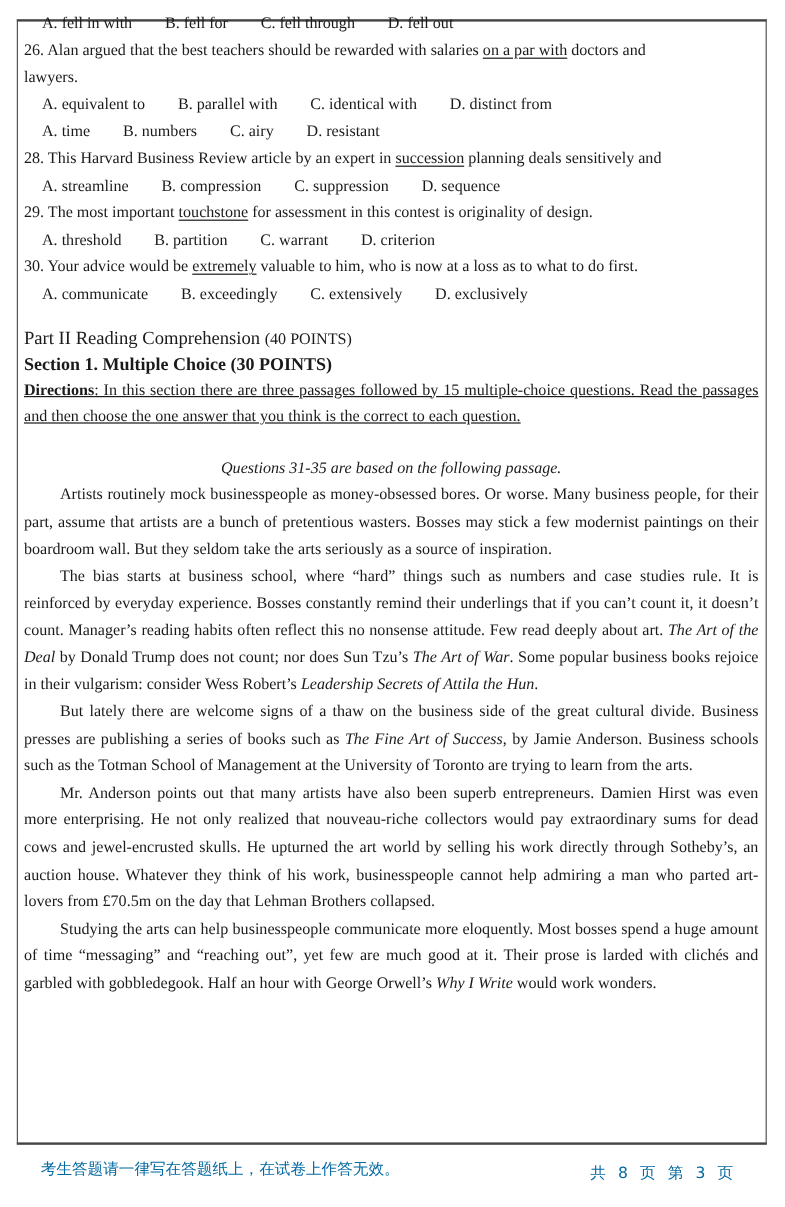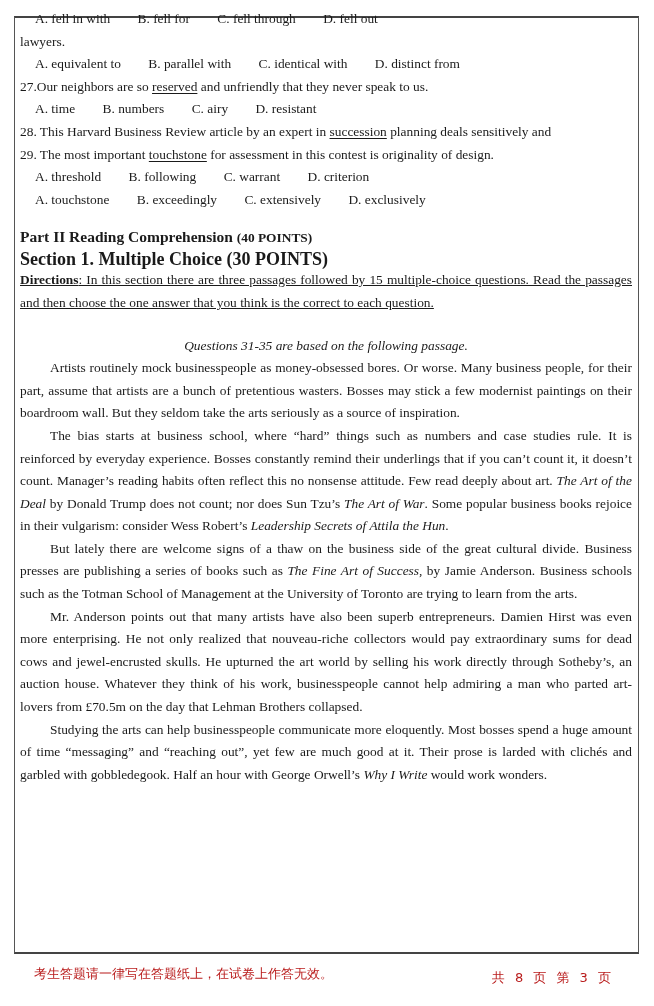--- a/index.html
+++ b/index.html
@@ -53,6 +53,7 @@
     <span class="opt">D. fell out</span>
   </div>
 
+  <div class="line"><span>26. Alan argued that the best teachers should be rewarded with salaries </span><u>on a par with</u><span> doctors and</span></div>
   <div class="line">lawyers.</div>
   <div class="opts">
     <span class="opt">A. equivalent to</span>

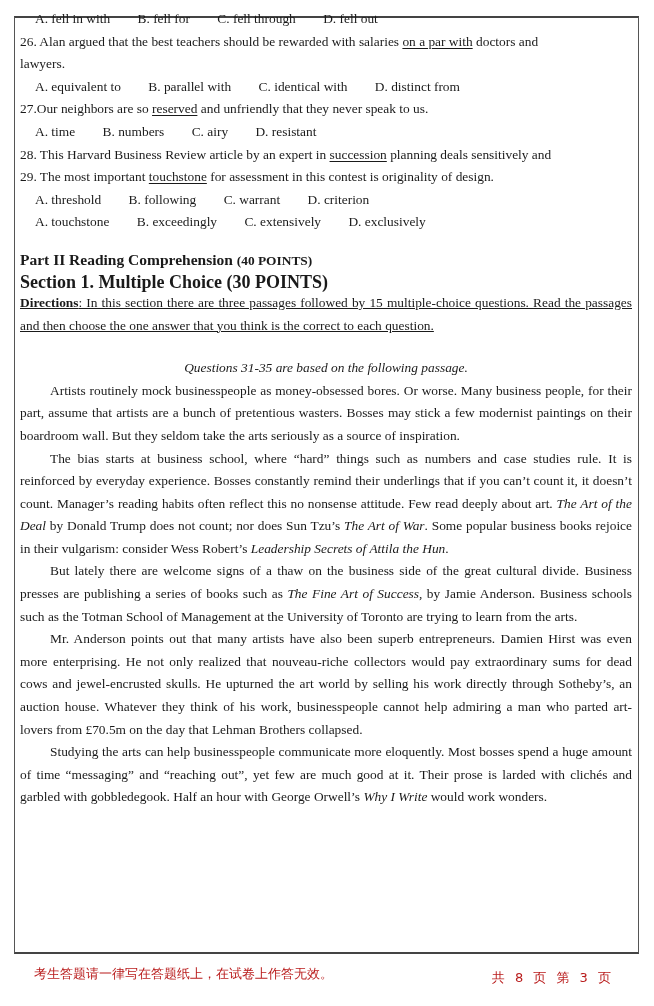--- a/index.html
+++ b/index.html
@@ -62,7 +62,6 @@
     <span class="opt">D. distinct from</span>
   </div>
 
-  <div class="line"><span>27.Our neighbors are so </span><u>reserved</u><span> and unfriendly that they never speak to us.</span></div>
   <div class="opts">
     <span class="opt">A. time</span>
     <span class="opt">B. numbers</span>

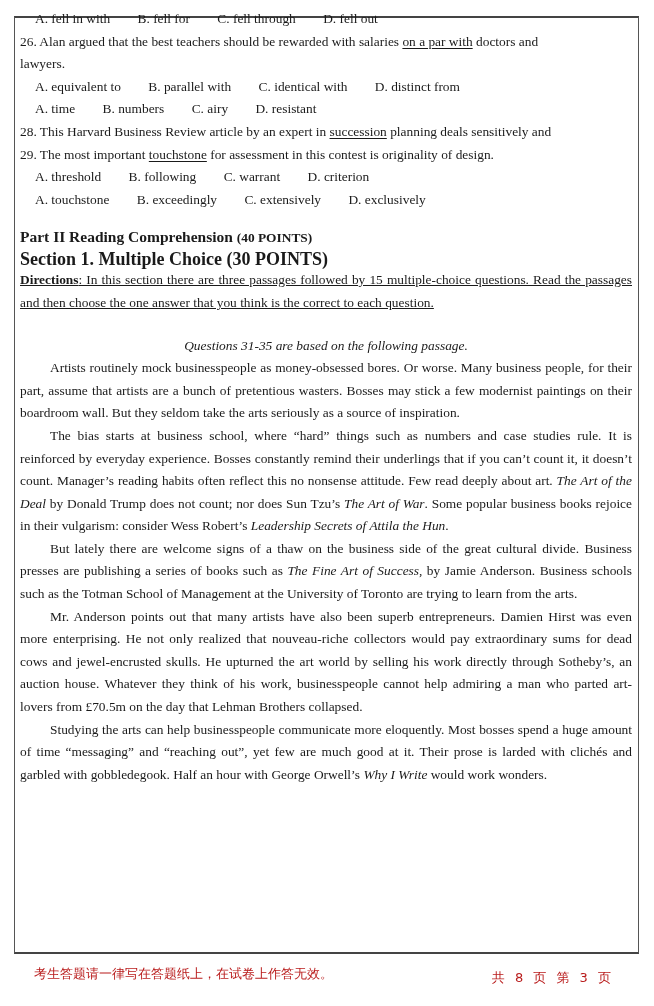--- a/index.html
+++ b/index.html
@@ -70,6 +70,12 @@
   </div>
 
   <div class="line"><span>28. This Harvard Business Review article by an expert in </span><u>succession</u><span> planning deals sensitively and</span></div>
+  <div class="opts">
+    <span class="opt">A. streamline</span>
+    <span class="opt">B. compression</span>
+    <span class="opt">C. suppression</span>
+    <span class="opt">D. sequence</span>
+  </div>
 
   <div class="line"><span>29. The most important </span><u>touchstone</u><span> for assessment in this contest is originality of design.</span></div>
   <div class="opts">

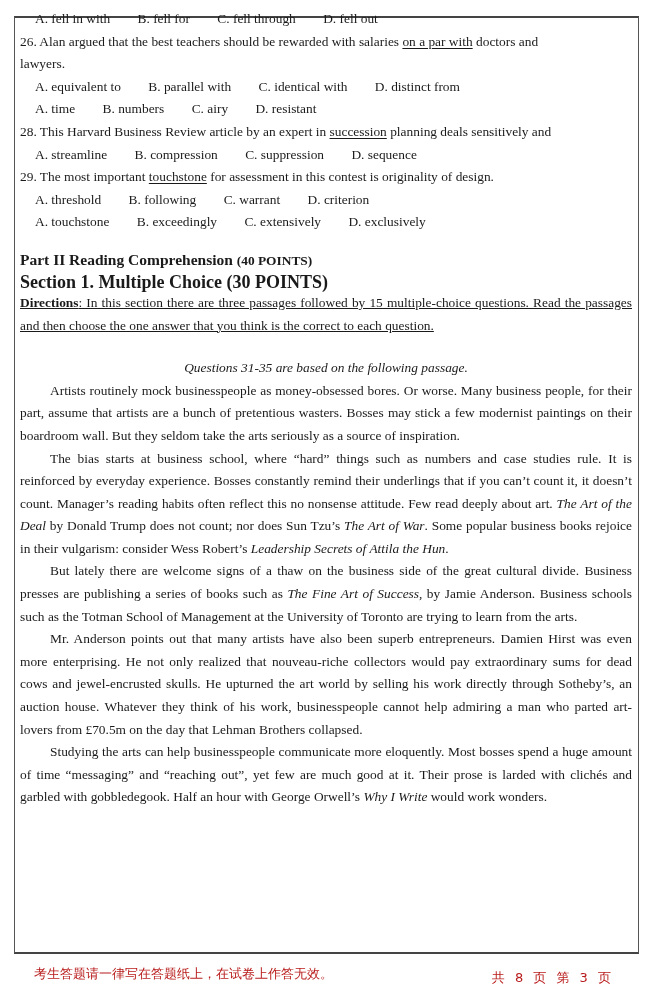--- a/index.html
+++ b/index.html
@@ -80,7 +80,7 @@
   <div class="line"><span>29. The most important </span><u>touchstone</u><span> for assessment in this contest is originality of design.</span></div>
   <div class="opts">
     <span class="opt">A. threshold</span>
-    <span class="opt">B. following</span>
+    <span class="opt">B. partition</span>
     <span class="opt">C. warrant</span>
     <span class="opt">D. criterion</span>
   </div>

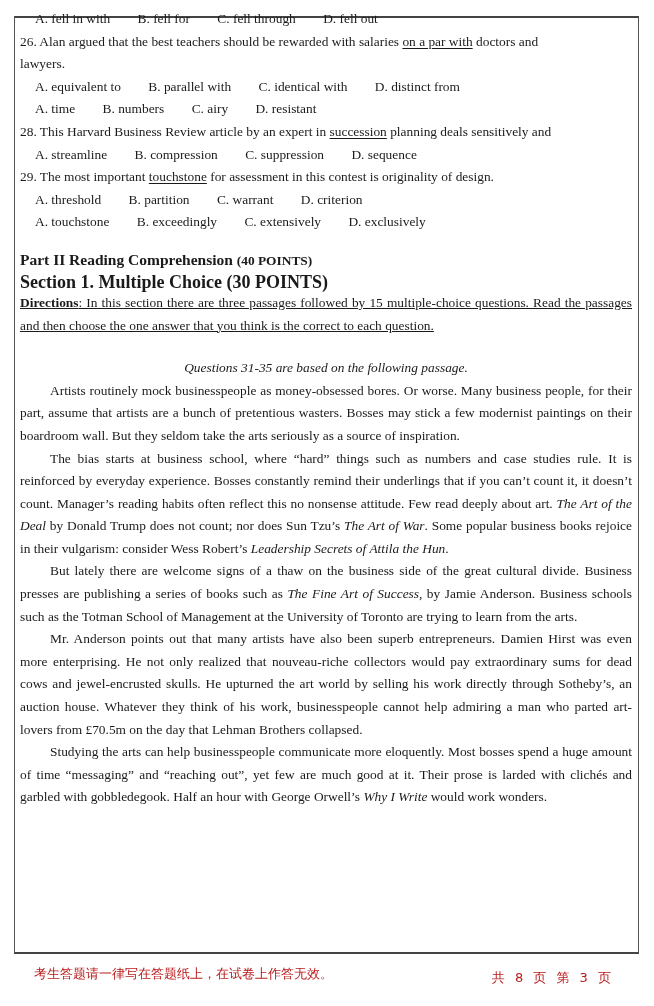--- a/index.html
+++ b/index.html
@@ -85,6 +85,7 @@
     <span class="opt">D. criterion</span>
   </div>
 
+  <div class="line"><span>30. Your advice would be </span><u>extremely</u><span> valuable to him, who is now at a loss as to what to do first.</span></div>
   <div class="opts">
     <span class="opt">A. touchstone</span>
     <span class="opt">B. exceedingly</span>

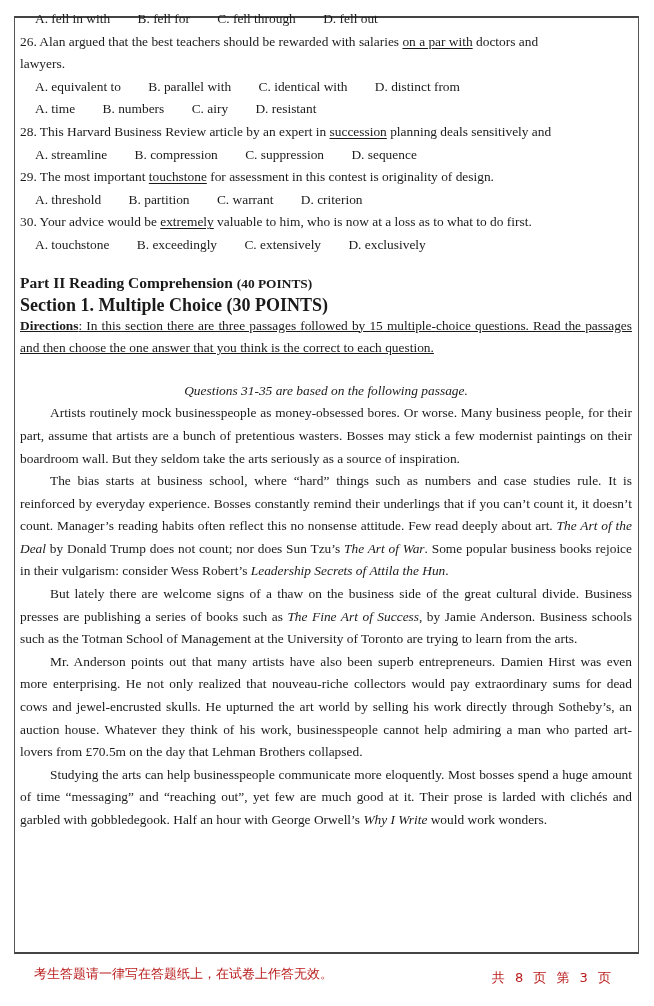--- a/index.html
+++ b/index.html
@@ -87,7 +87,7 @@
 
   <div class="line"><span>30. Your advice would be </span><u>extremely</u><span> valuable to him, who is now at a loss as to what to do first.</span></div>
   <div class="opts">
-    <span class="opt">A. touchstone</span>
+    <span class="opt">A. communicate</span>
     <span class="opt">B. exceedingly</span>
     <span class="opt">C. extensively</span>
     <span class="opt">D. exclusively</span>

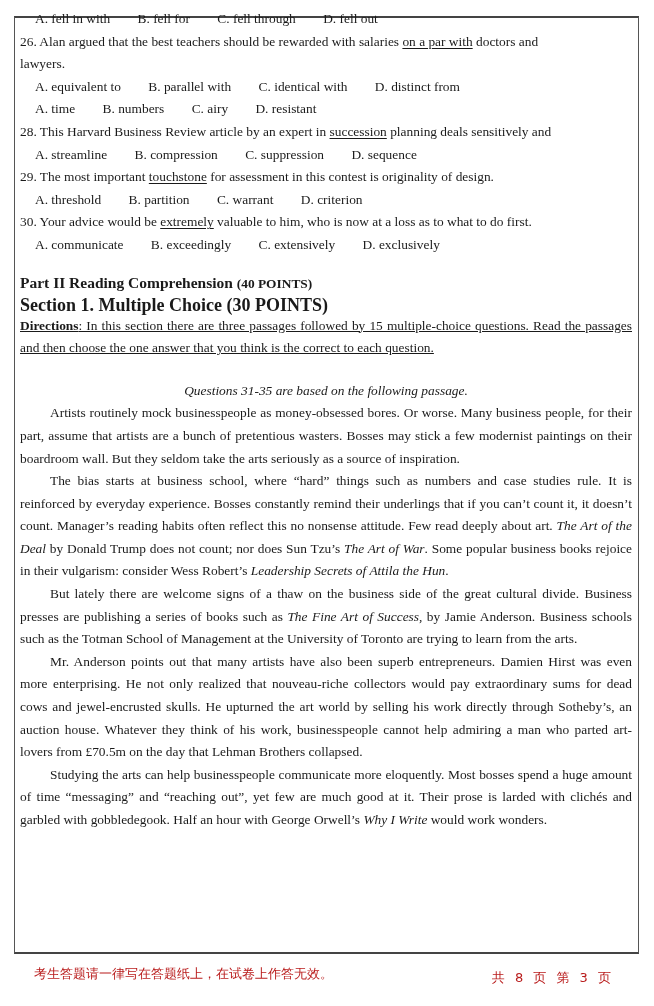--- a/index.html
+++ b/index.html
@@ -24,7 +24,7 @@
   .opts span { display: inline-block; }
   .opt { margin-right: 24px; }
   u { text-decoration: underline; text-underline-offset: 2px; }
-  .part-title { font-weight: bold; font-size: 15.5px; margin-top: 15px; line-height: 22px; }
+  .part-title { font-weight: normal; font-size: 15.5px; margin-top: 15px; line-height: 22px; }
   .part-title .pts { font-size: 13.4px; }
   .section-title { font-weight: bold; font-size: 18px; line-height: 20px; }
   .directions { text-align: justify; text-decoration: underline; }

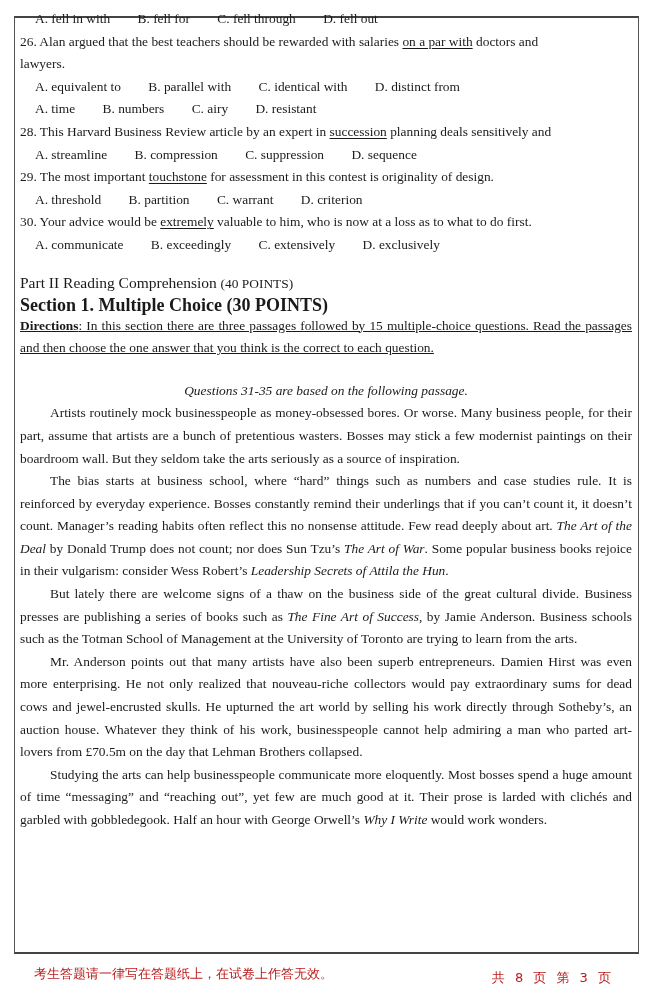--- a/index.html
+++ b/index.html
@@ -26,7 +26,7 @@
   u { text-decoration: underline; text-underline-offset: 2px; }
   .part-title { font-weight: normal; font-size: 15.5px; margin-top: 15px; line-height: 22px; }
   .part-title .pts { font-size: 13.4px; }
-  .section-title { font-weight: bold; font-size: 18px; line-height: 20px; }
+  .section-title { font-weight: bold; font-size: 15px; line-height: 20px; }
   .directions { text-align: justify; text-decoration: underline; }
   .directions b { font-weight: bold; }
   .qnote { font-style: italic; margin-top: 20px; text-align: center; }

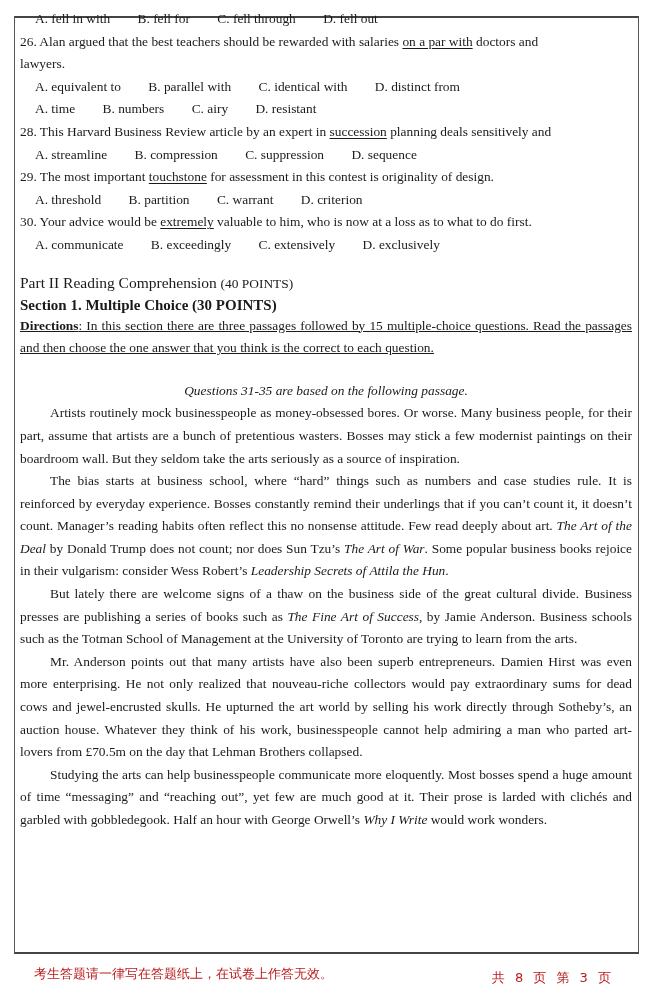--- a/index.html
+++ b/index.html
@@ -34,7 +34,7 @@
   i { font-style: italic; }
   .footer {
     position: absolute; top: 965px; left: 34px; width: 600px; height: 24px;
-    font-family: "DejaVu Sans", sans-serif; font-size: 13px; color: #b91c1c;
+    font-family: "DejaVu Sans", sans-serif; font-size: 13px; color: #0369a1;
   }
   .footer .left { position: absolute; left: 0; top: 0; }
   .footer .right { position: absolute; right: 20px; top: 4px; letter-spacing: 3px; }

